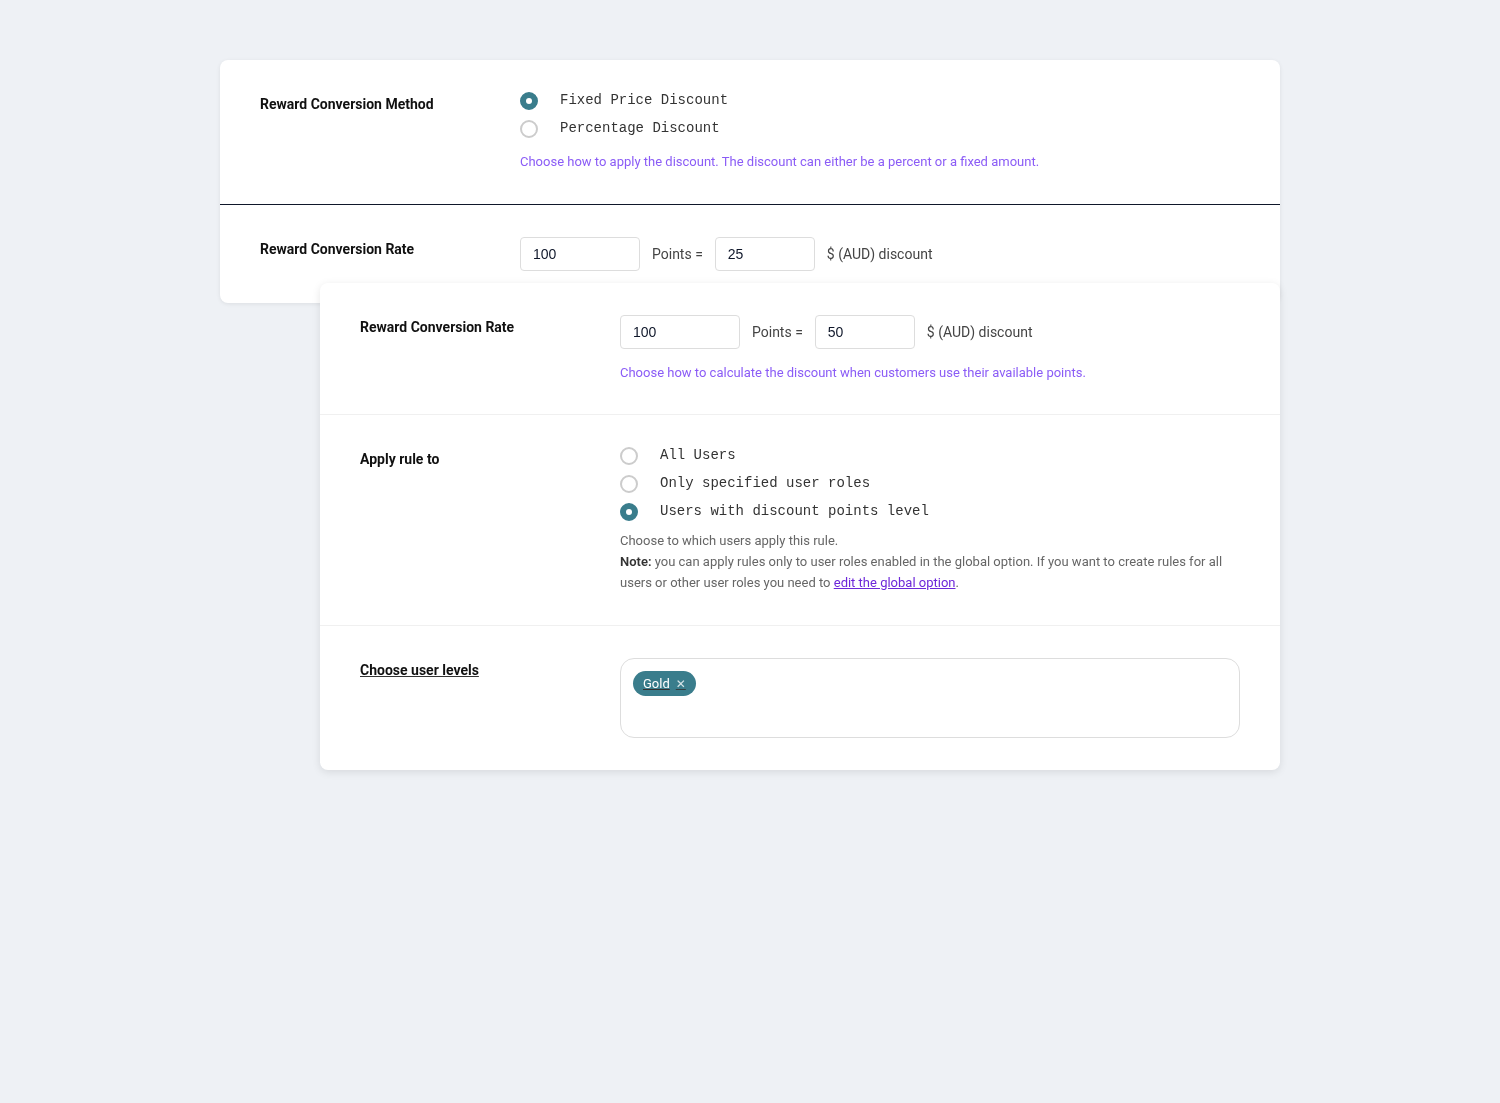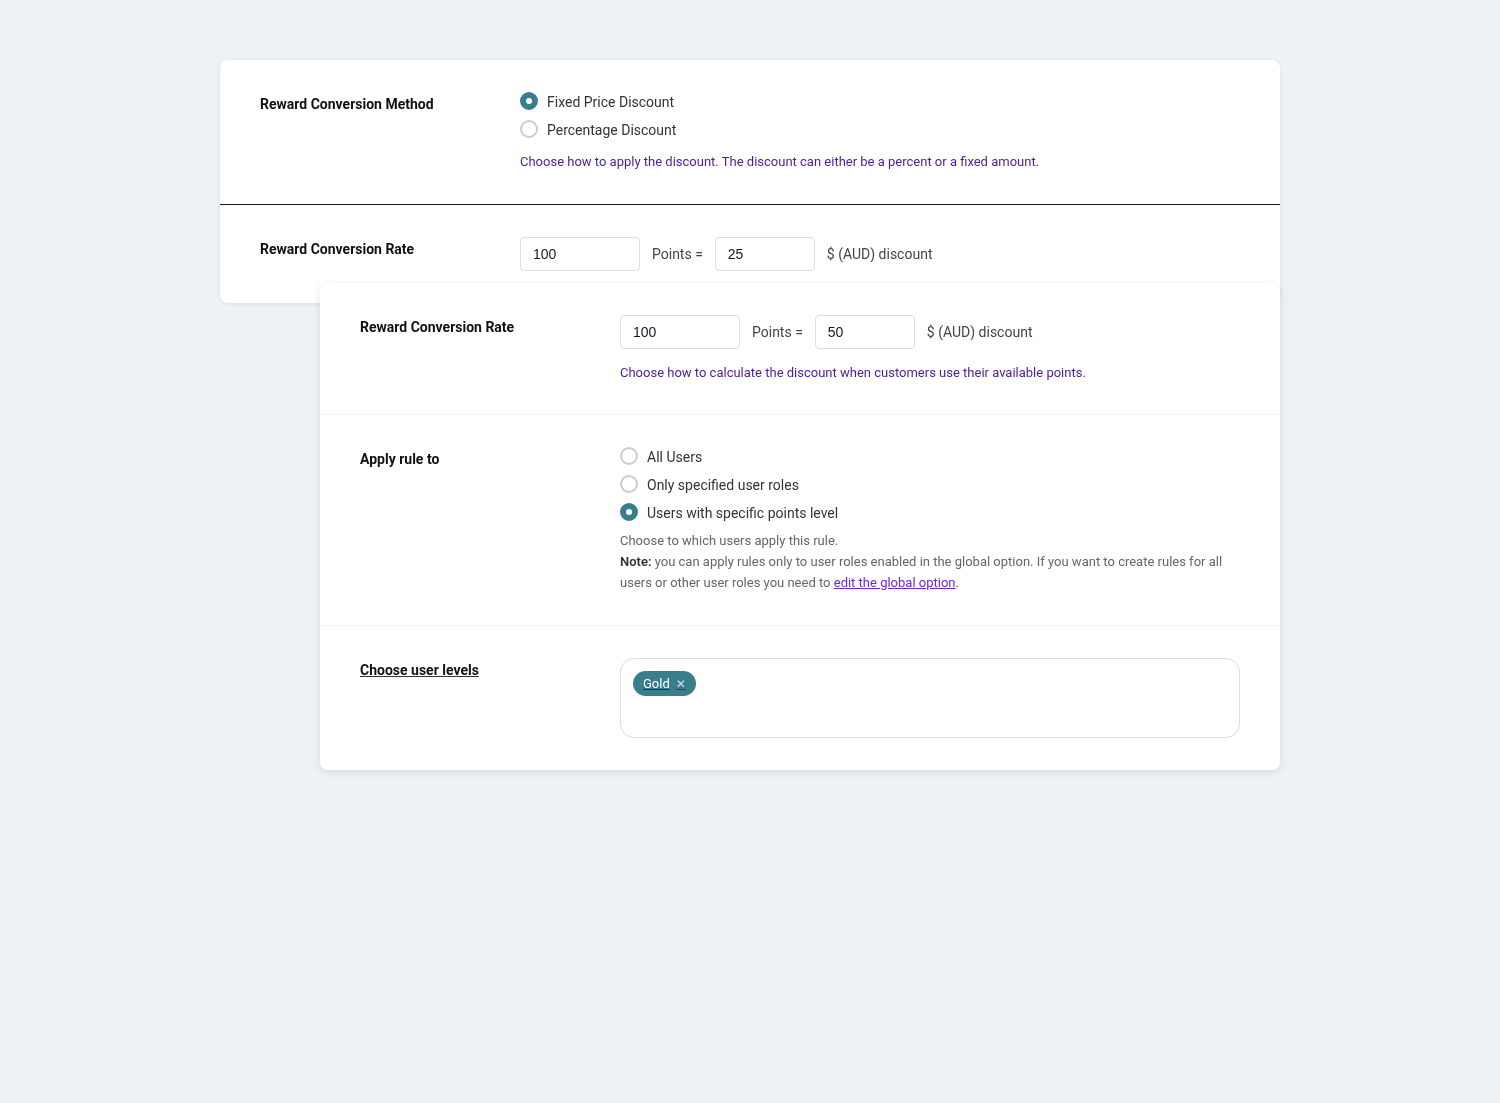--- a/index.html
+++ b/index.html
@@ -65,9 +65,10 @@
 
     .radio-item {
       display: flex;
-      align-items: flex-end;
-      gap: 9px;
+      align-items: flex-start;
+      gap: 22px;
       cursor: pointer;
+      font-family: Liberation Mono, monospace;
     }
 
     .radio-circle {

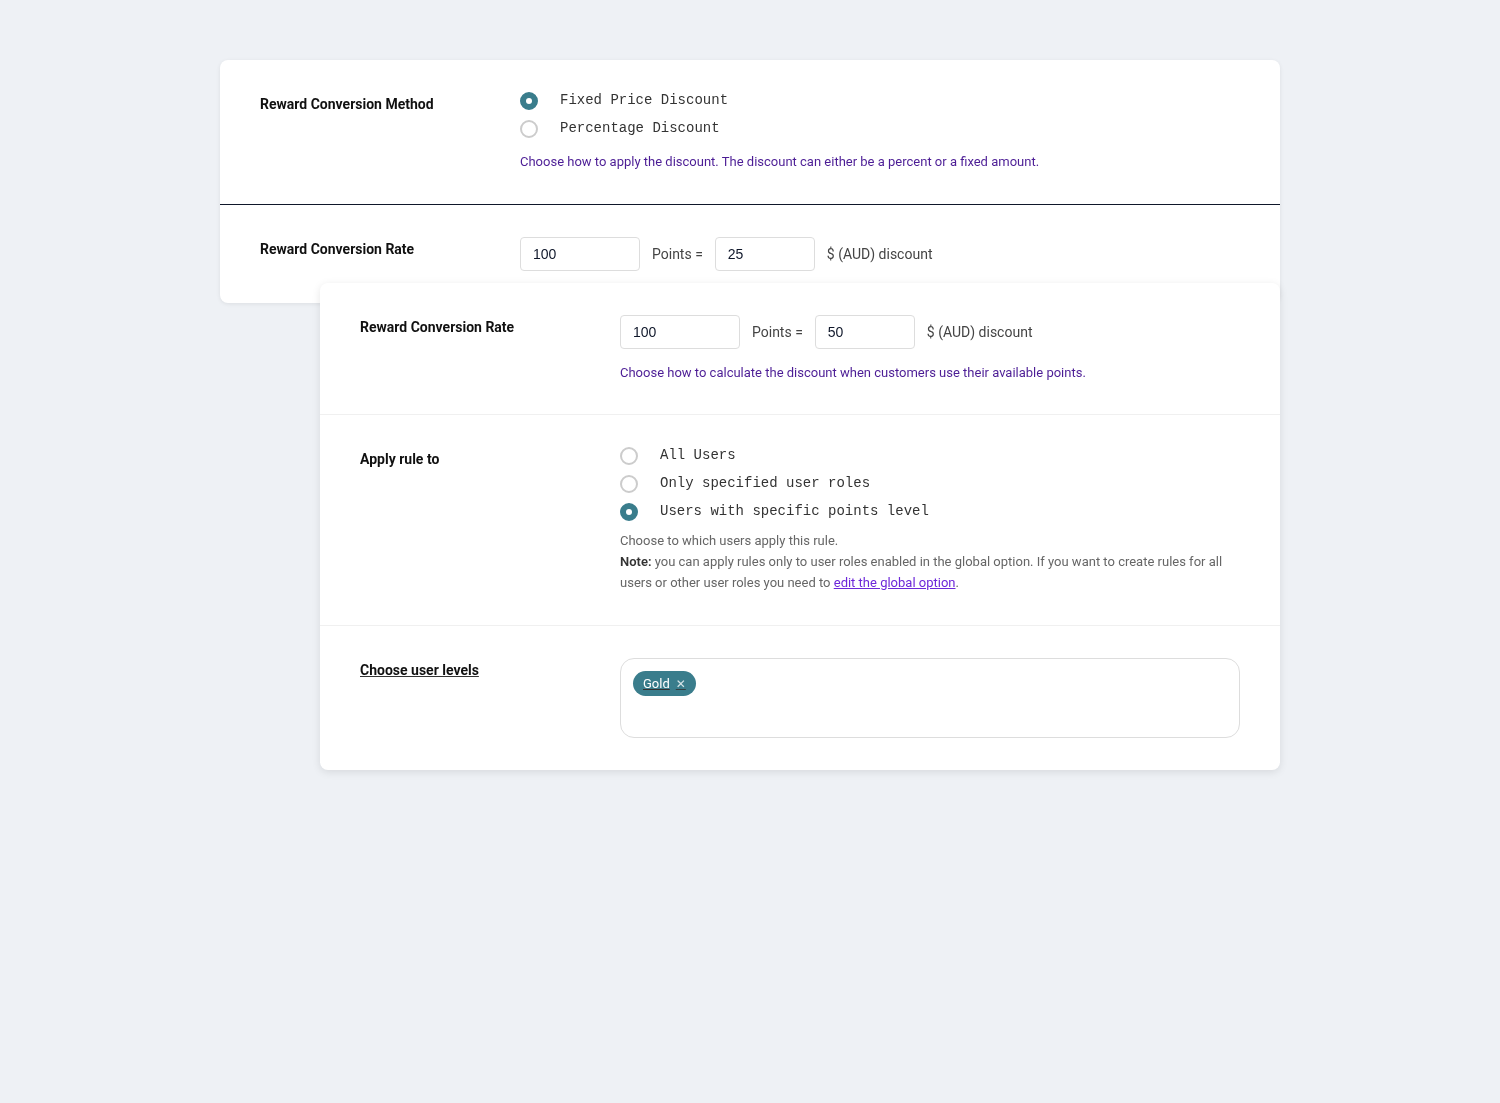--- a/index.html
+++ b/index.html
@@ -103,7 +103,7 @@
 
     .help-text {
       font-size: 13px;
-      color: #4c1d95;
+      color: #8b5cf6;
       margin-top: 14px;
       line-height: 1.5;
     }

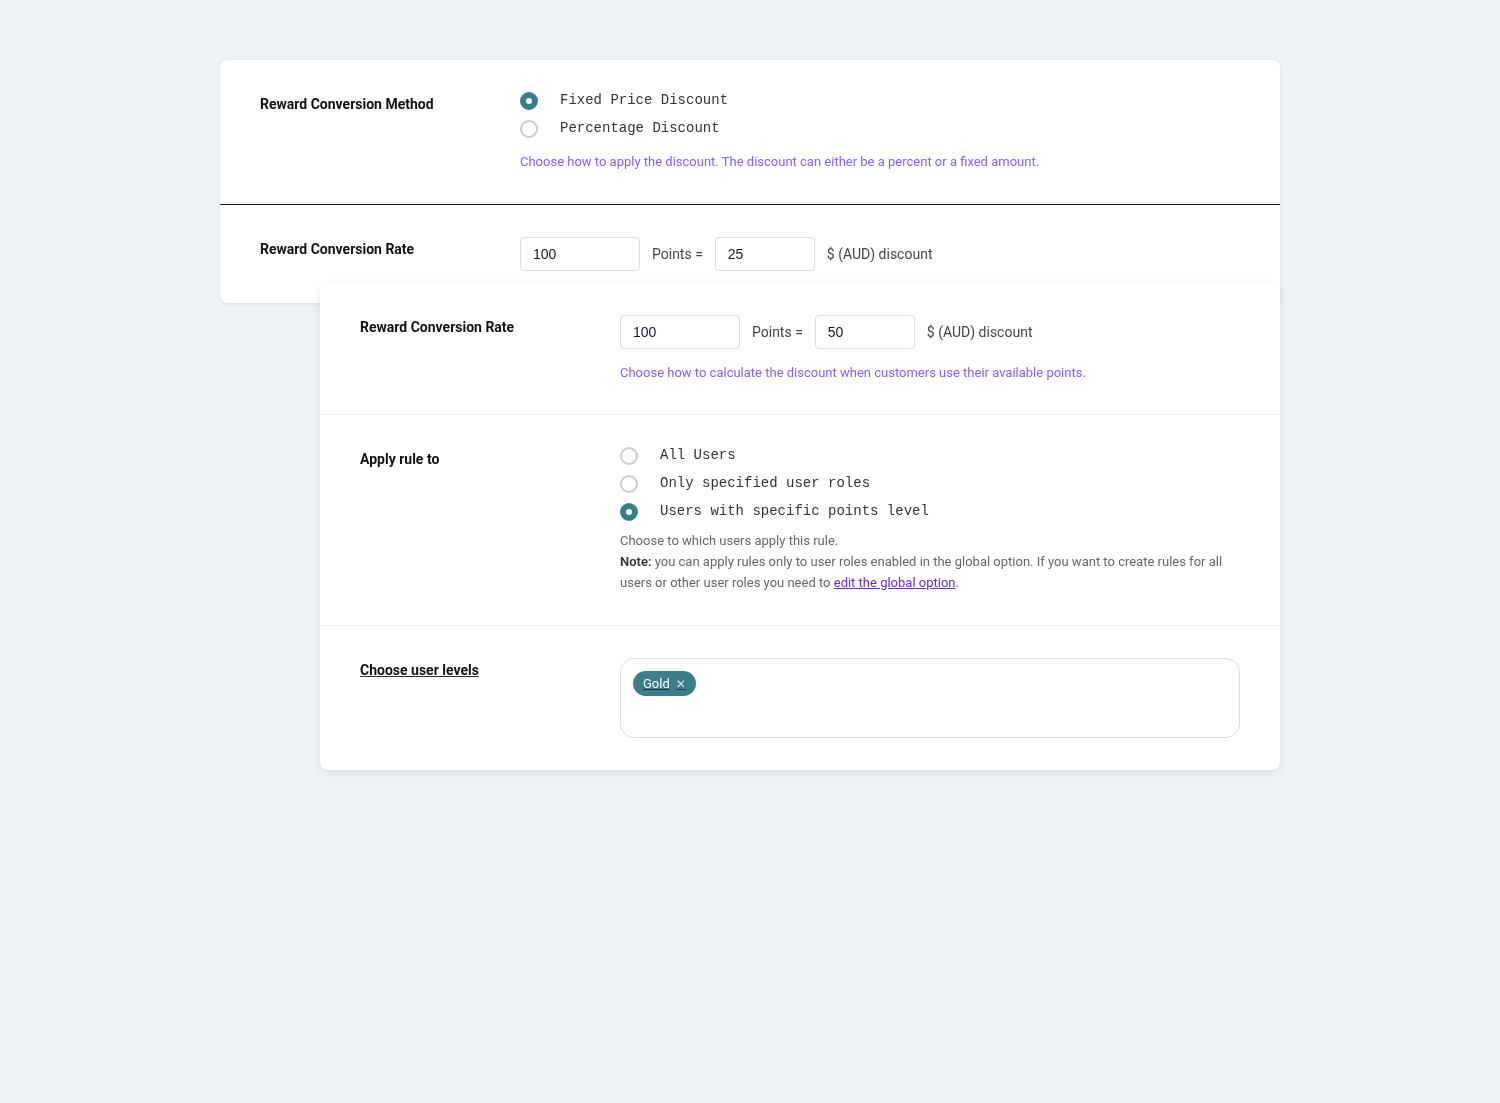--- a/index.html
+++ b/index.html
@@ -275,7 +275,7 @@
 
           <label class="radio-item">
             <div class="radio-circle selected"></div>
-            <span class="radio-label">Users with specific points level</span>
+            <span class="radio-label">Users with discount points level</span>
           </label>
 
         </div>

